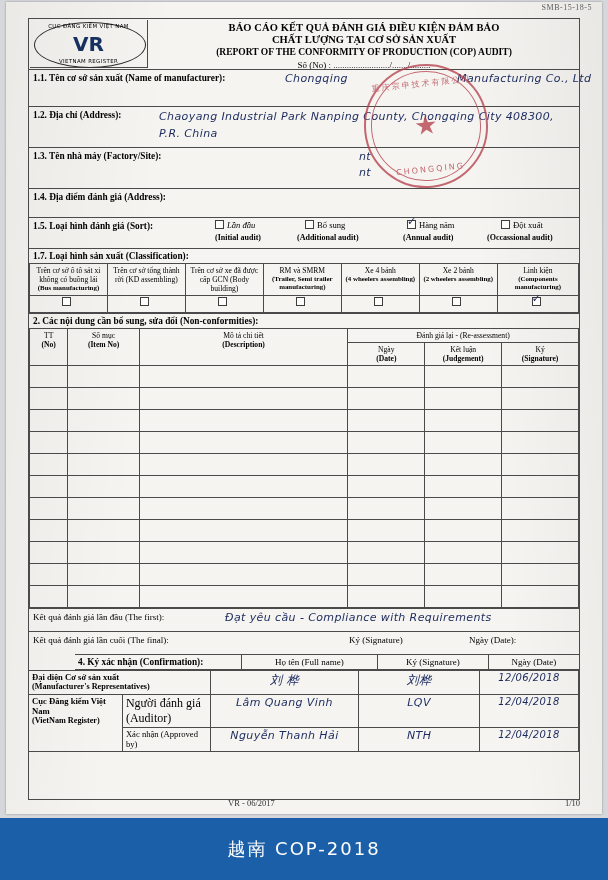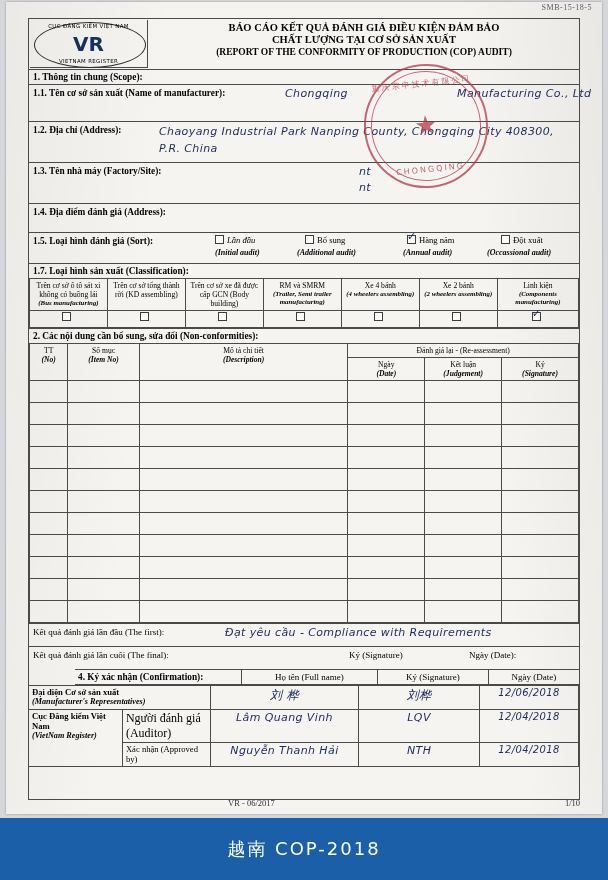--- a/index.html
+++ b/index.html
@@ -158,6 +158,7 @@
           <div class="t1">BÁO CÁO KẾT QUẢ ĐÁNH GIÁ ĐIỀU KIỆN ĐẢM BẢO</div>
           <div class="t2">CHẤT LƯỢNG TẠI CƠ SỞ SẢN XUẤT</div>
           <div class="t3">(REPORT OF THE CONFORMITY OF PRODUCTION (COP) AUDIT)</div>
+          <div class="t4">Số (No) : ........................./......./.........</div>
         </div>
       </div>
 

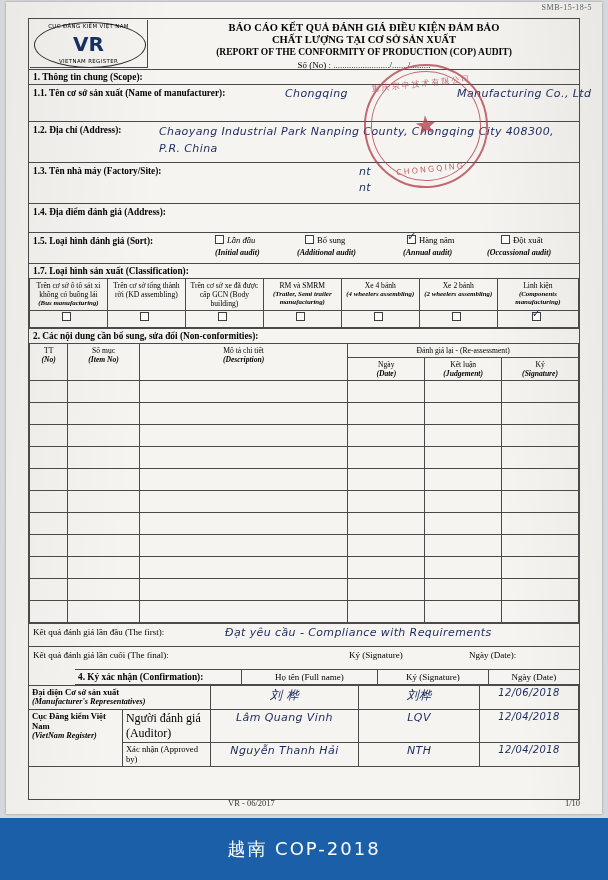--- a/index.html
+++ b/index.html
@@ -162,9 +162,6 @@
         </div>
       </div>
 
-      <div class="row">
-        <div class="lbl">1.  Thông tin chung (Scope):</div>
-      </div>
 
       <div class="row" style="height:36px;position:relative;">
         <span class="lbl" style="position:absolute;left:0;top:1px;">1.1. Tên cơ sở sản xuất (Name of manufacturer):</span>

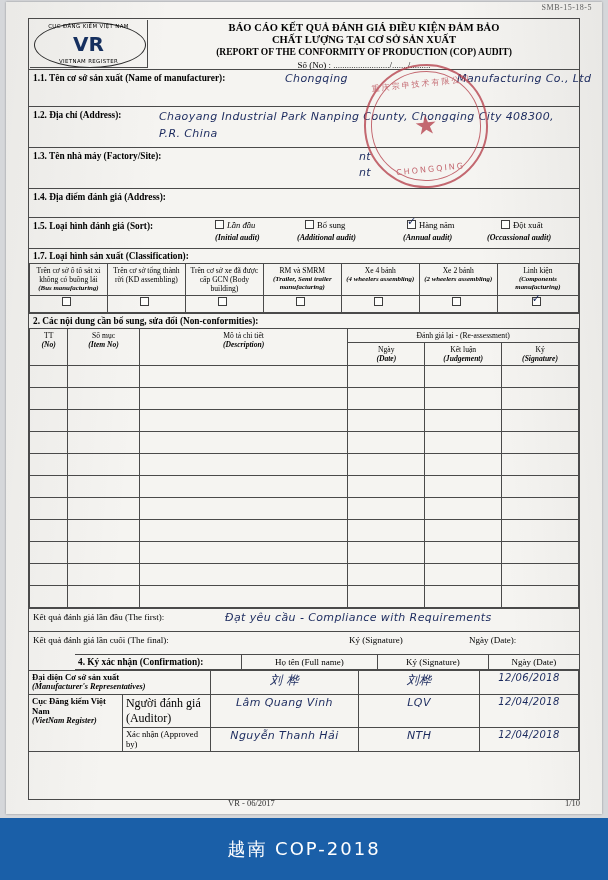--- a/index.html
+++ b/index.html
@@ -53,7 +53,7 @@
   .t4{font-size:9px;margin-top:1px;}
   .row{position:relative;border-top:1px solid #4a4a4a;}
   .lbl{font-size:9.3px;font-weight:bold;padding:2px 0 2px 4px;}
-  .it{font-style:italic;font-weight:bold;}
+  .it{font-weight:bold;}
   .hand{
     font-family:"DejaVu Sans", sans-serif;
     color:#1b2a5e;

